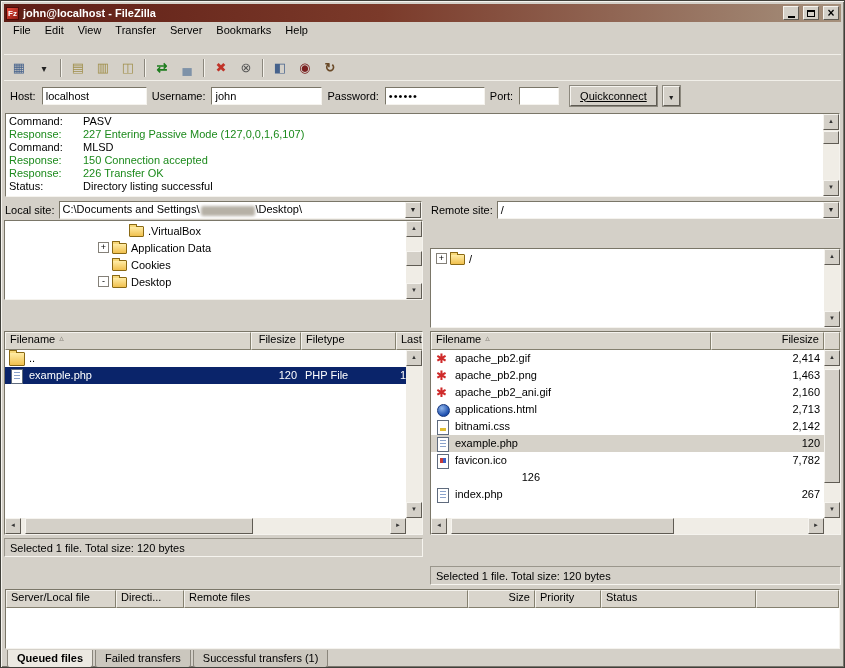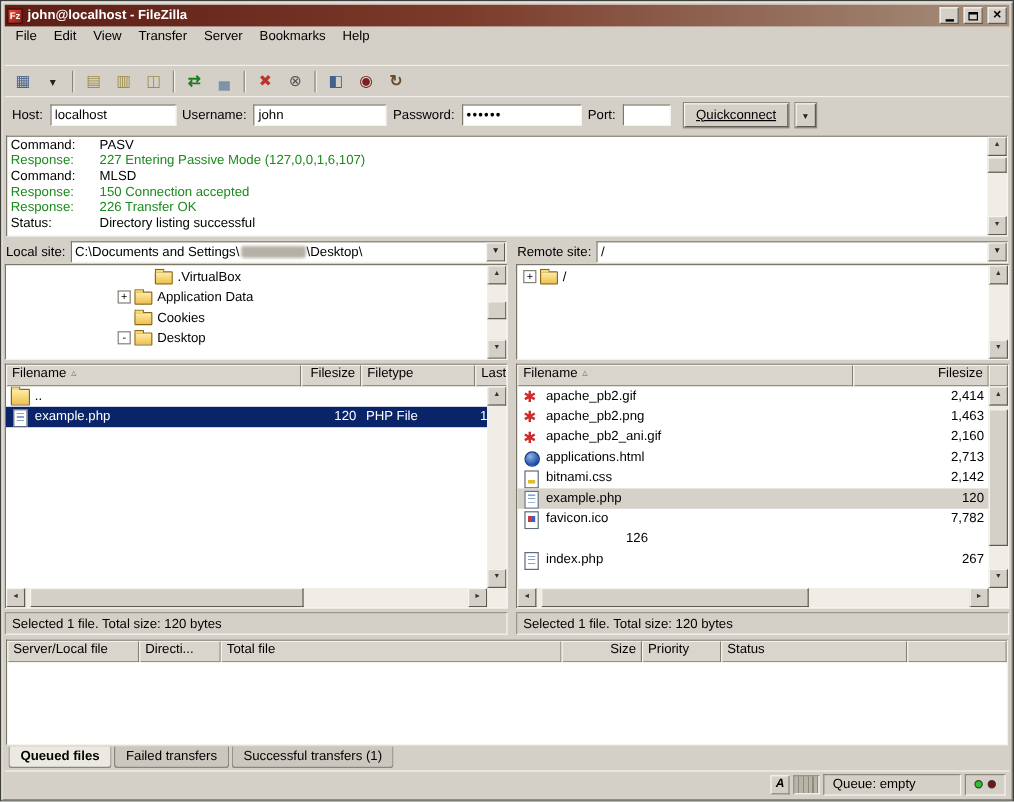--- a/index.html
+++ b/index.html
@@ -68,7 +68,7 @@
   .split{display:flex;flex:none;}
   .lp{width:419px;flex:none;display:flex;flex-direction:column;min-width:0;}
   .gap{width:7px;flex:none;}
-  .rp{flex:1;display:flex;flex-direction:column;min-width:0;}
+  .rp{flex:1;display:flex;flex-direction:column;min-width:0;gap:28px;}
   .site-hdr{flex:none;height:21px;display:flex;align-items:center;gap:4px;padding:0 1px;}
   .combo{flex:1;height:18px;background:#fff;border:1px solid;border-color:#7a7668 #f5f3ee #f5f3ee #7a7668;
     display:flex;align-items:center;padding-left:3px;position:relative;overflow:hidden;white-space:nowrap;}

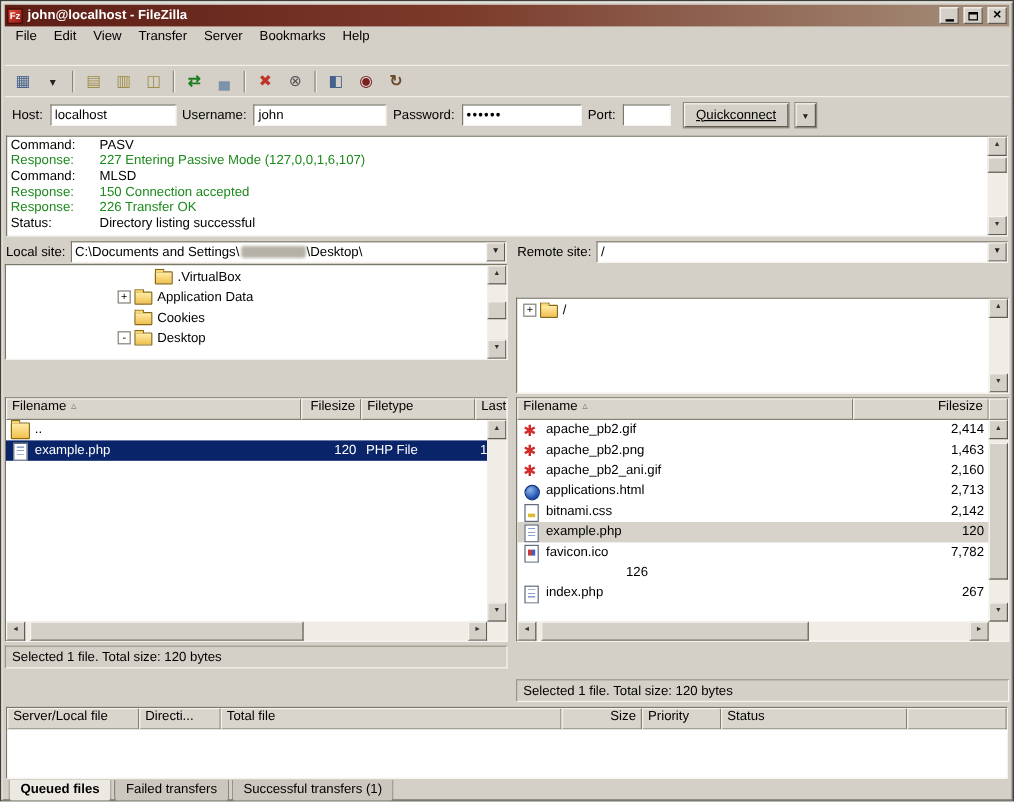--- a/index.html
+++ b/index.html
@@ -504,7 +504,7 @@
           <span class="hdr-label">Directi...</span>
         </span>
         <span class="col-hdr" style="width: 284px;">
-          <span class="hdr-label">Total file</span>
+          <span class="hdr-label">Remote files</span>
         </span>
         <span class="col-hdr right" style="width: 67px;">
           <span class="hdr-label">Size</span>

